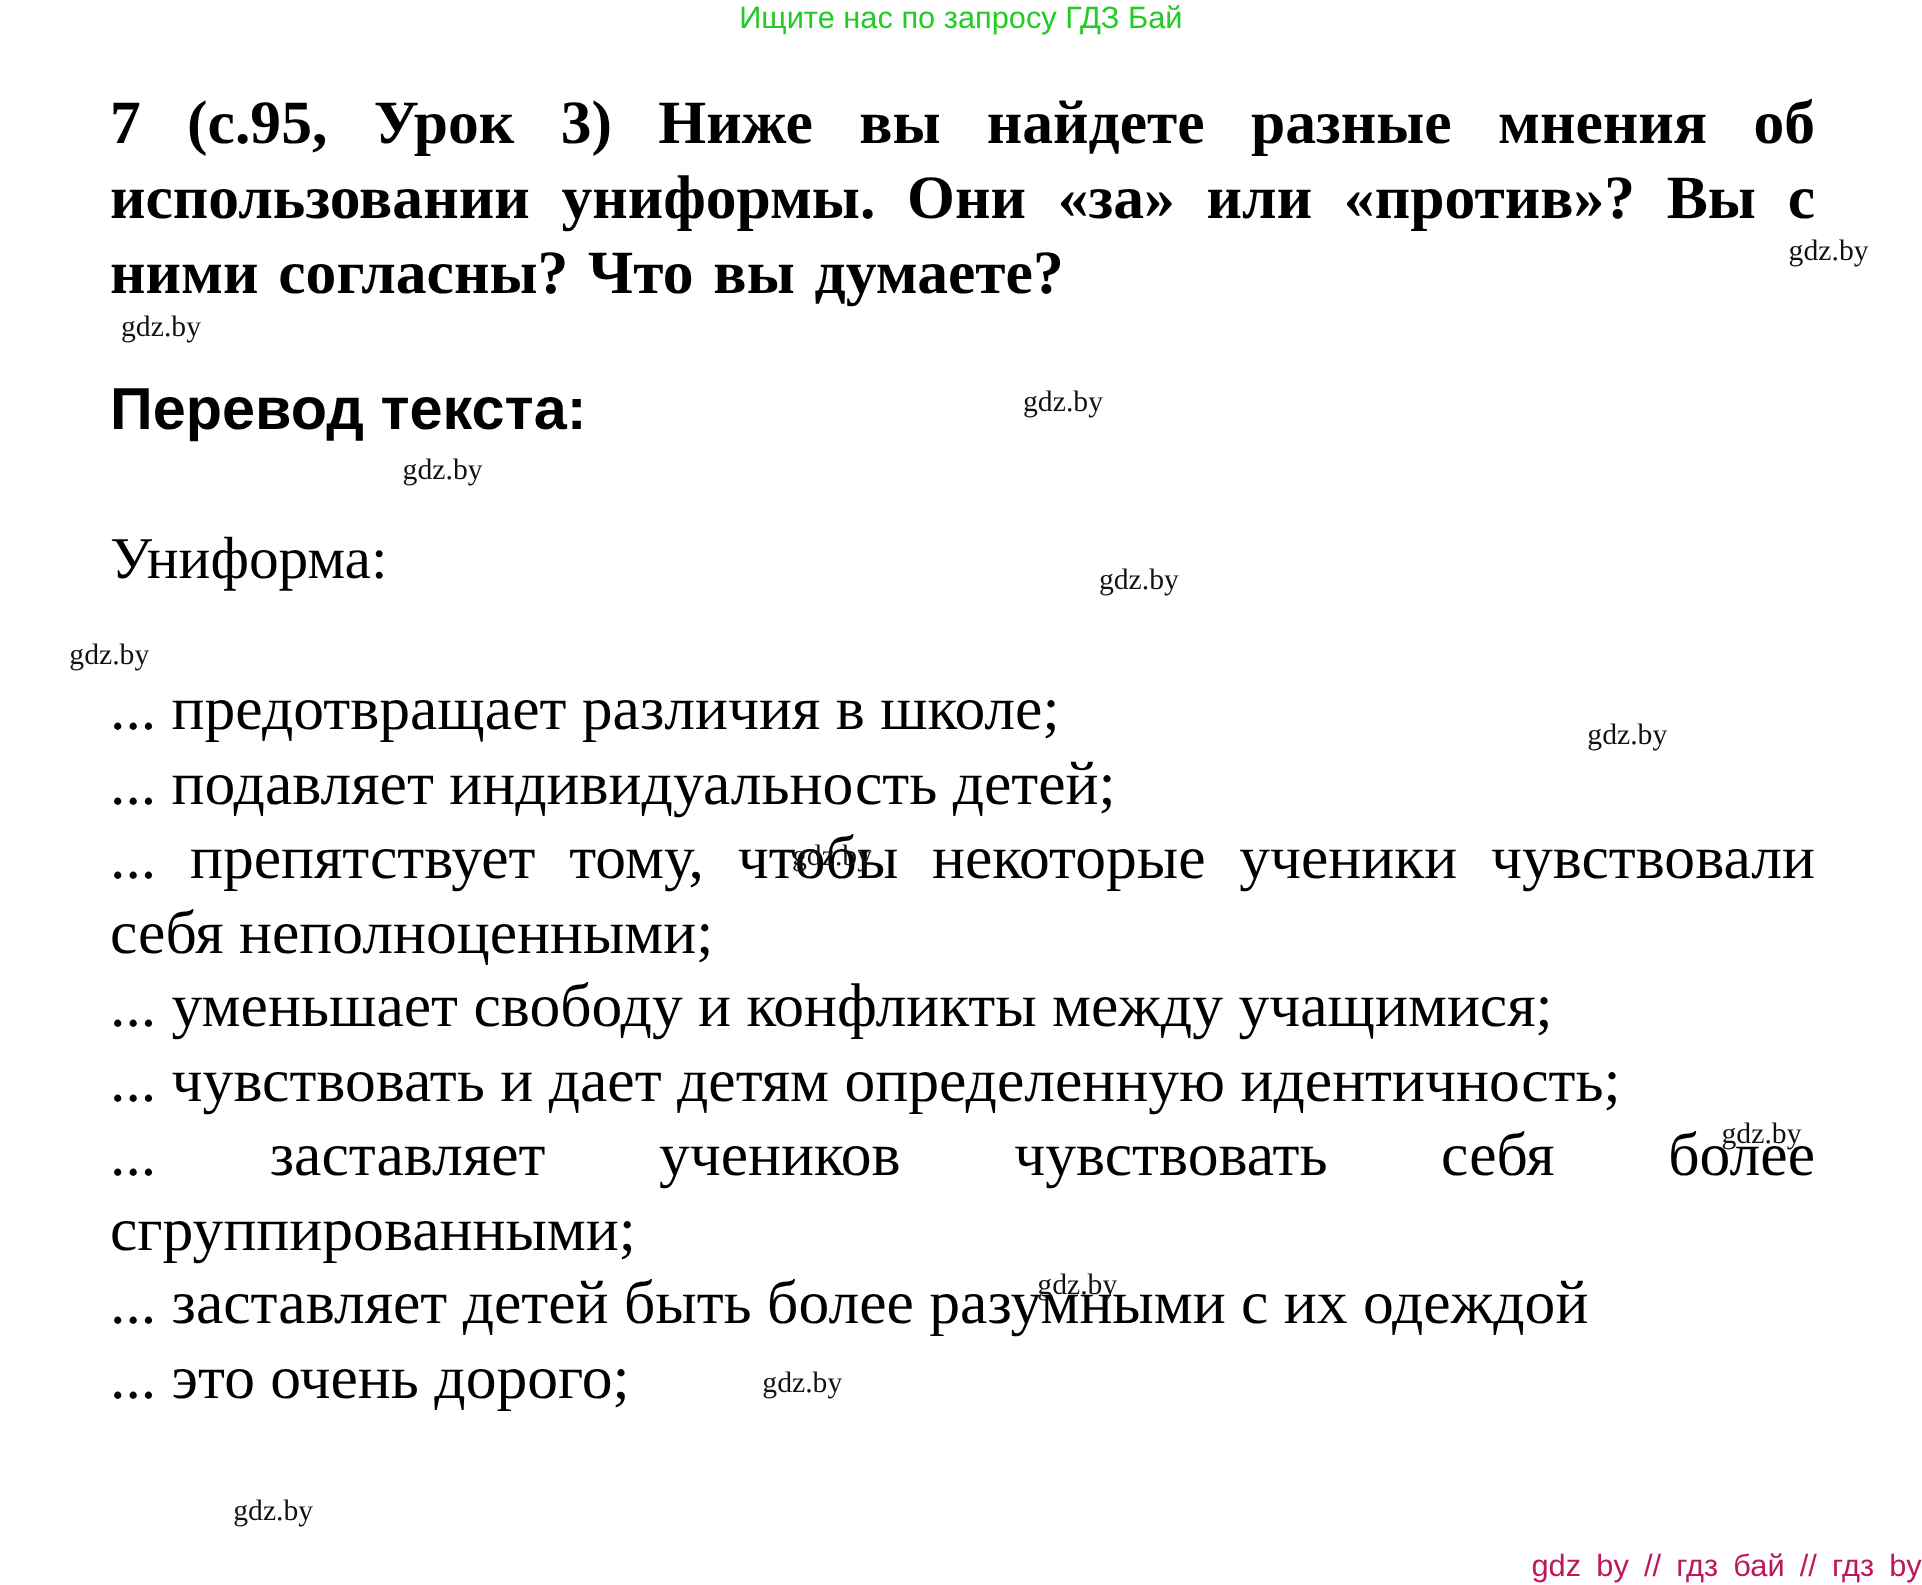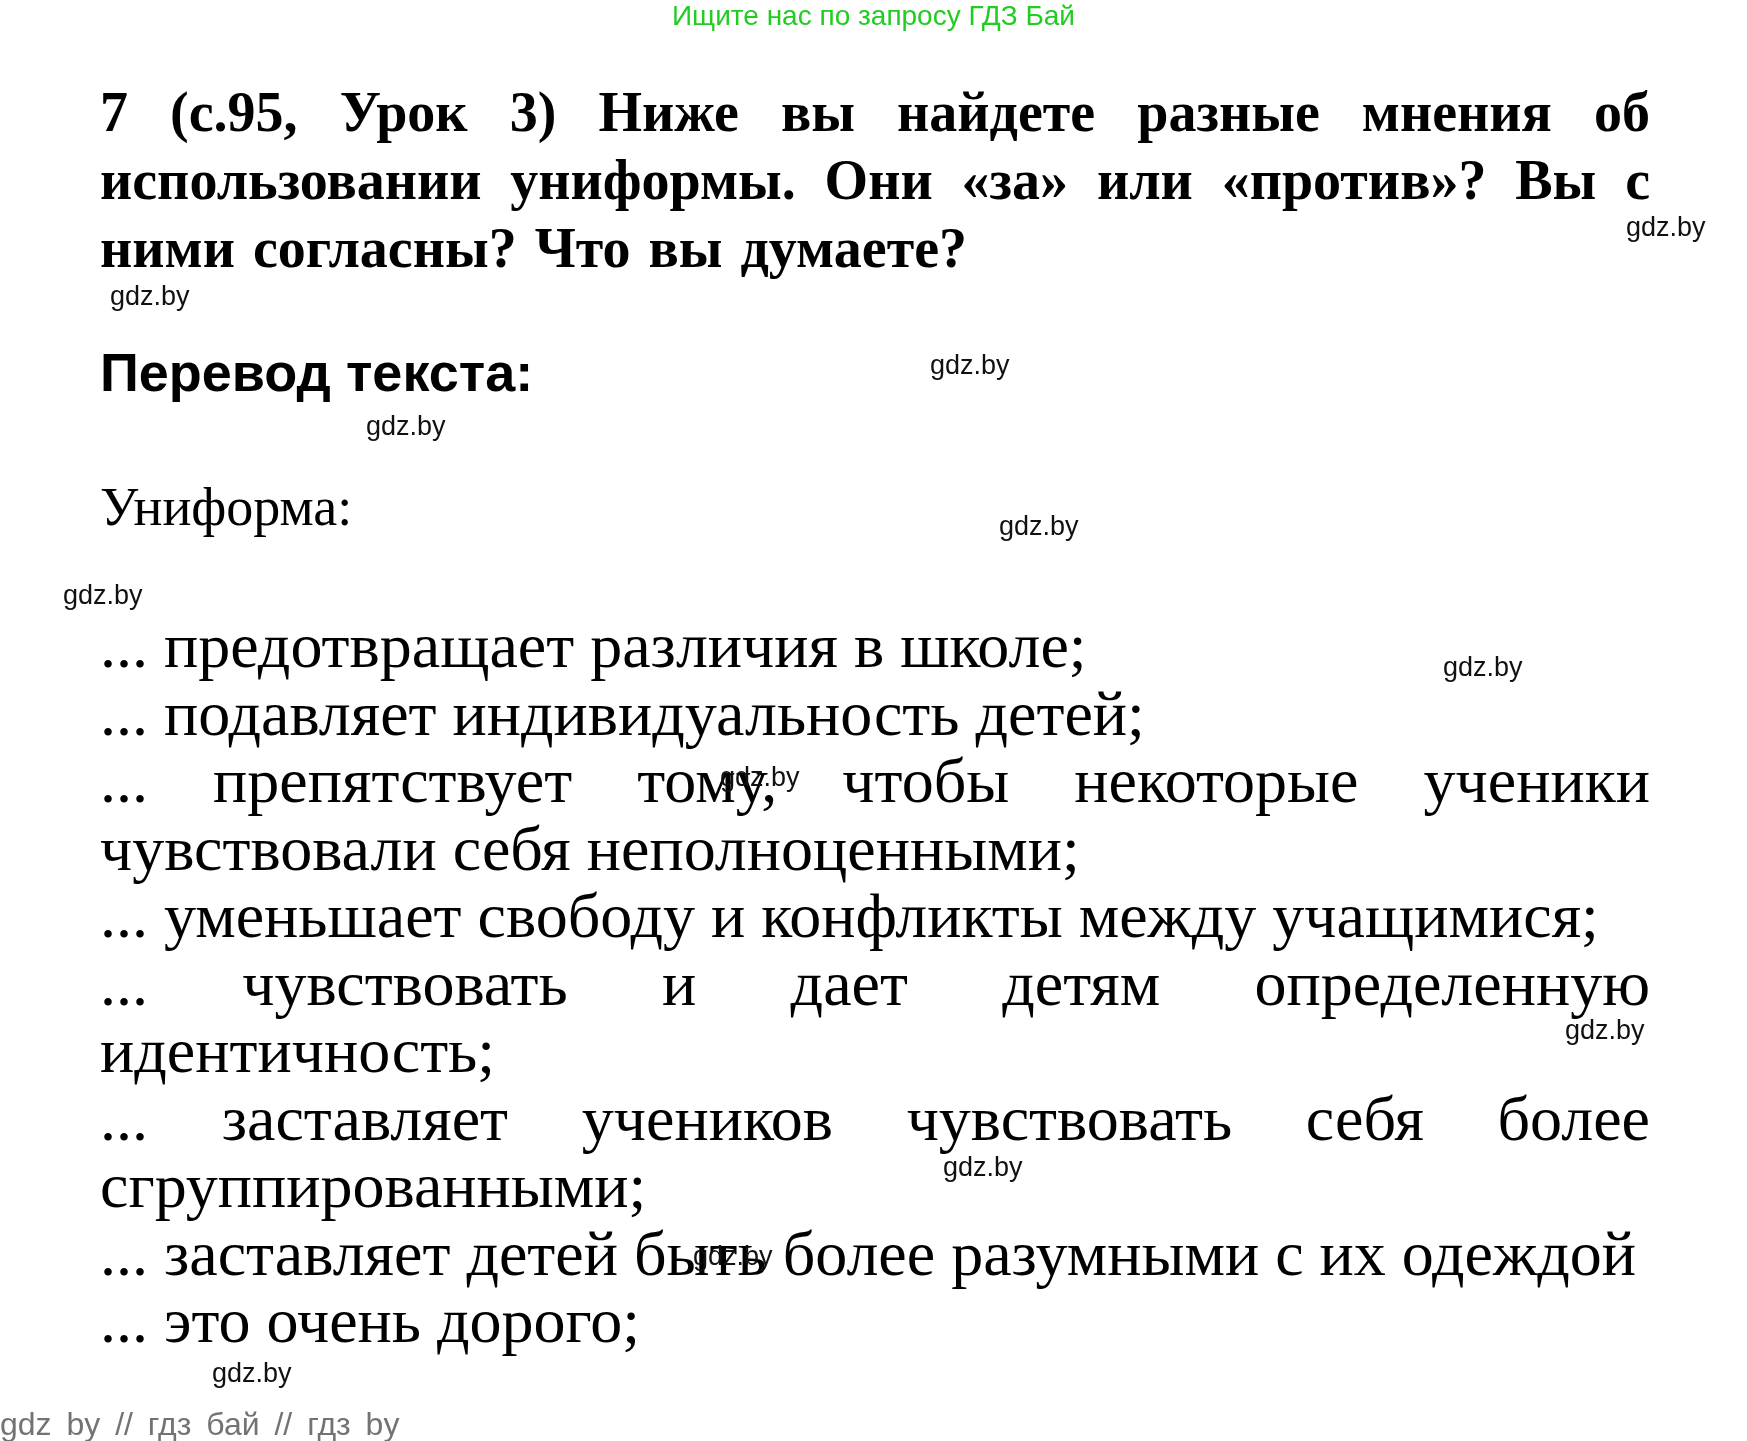--- a/index.html
+++ b/index.html
@@ -35,7 +35,7 @@
   }
   .wm {
     position: absolute;
-    font-family: Liberation Sans, sans-serif; font-size: 27px; line-height: 30px;
+    font-family: Liberation Serif, serif; font-size: 27px; line-height: 30px;
     color: #111;
   }
   .footer {

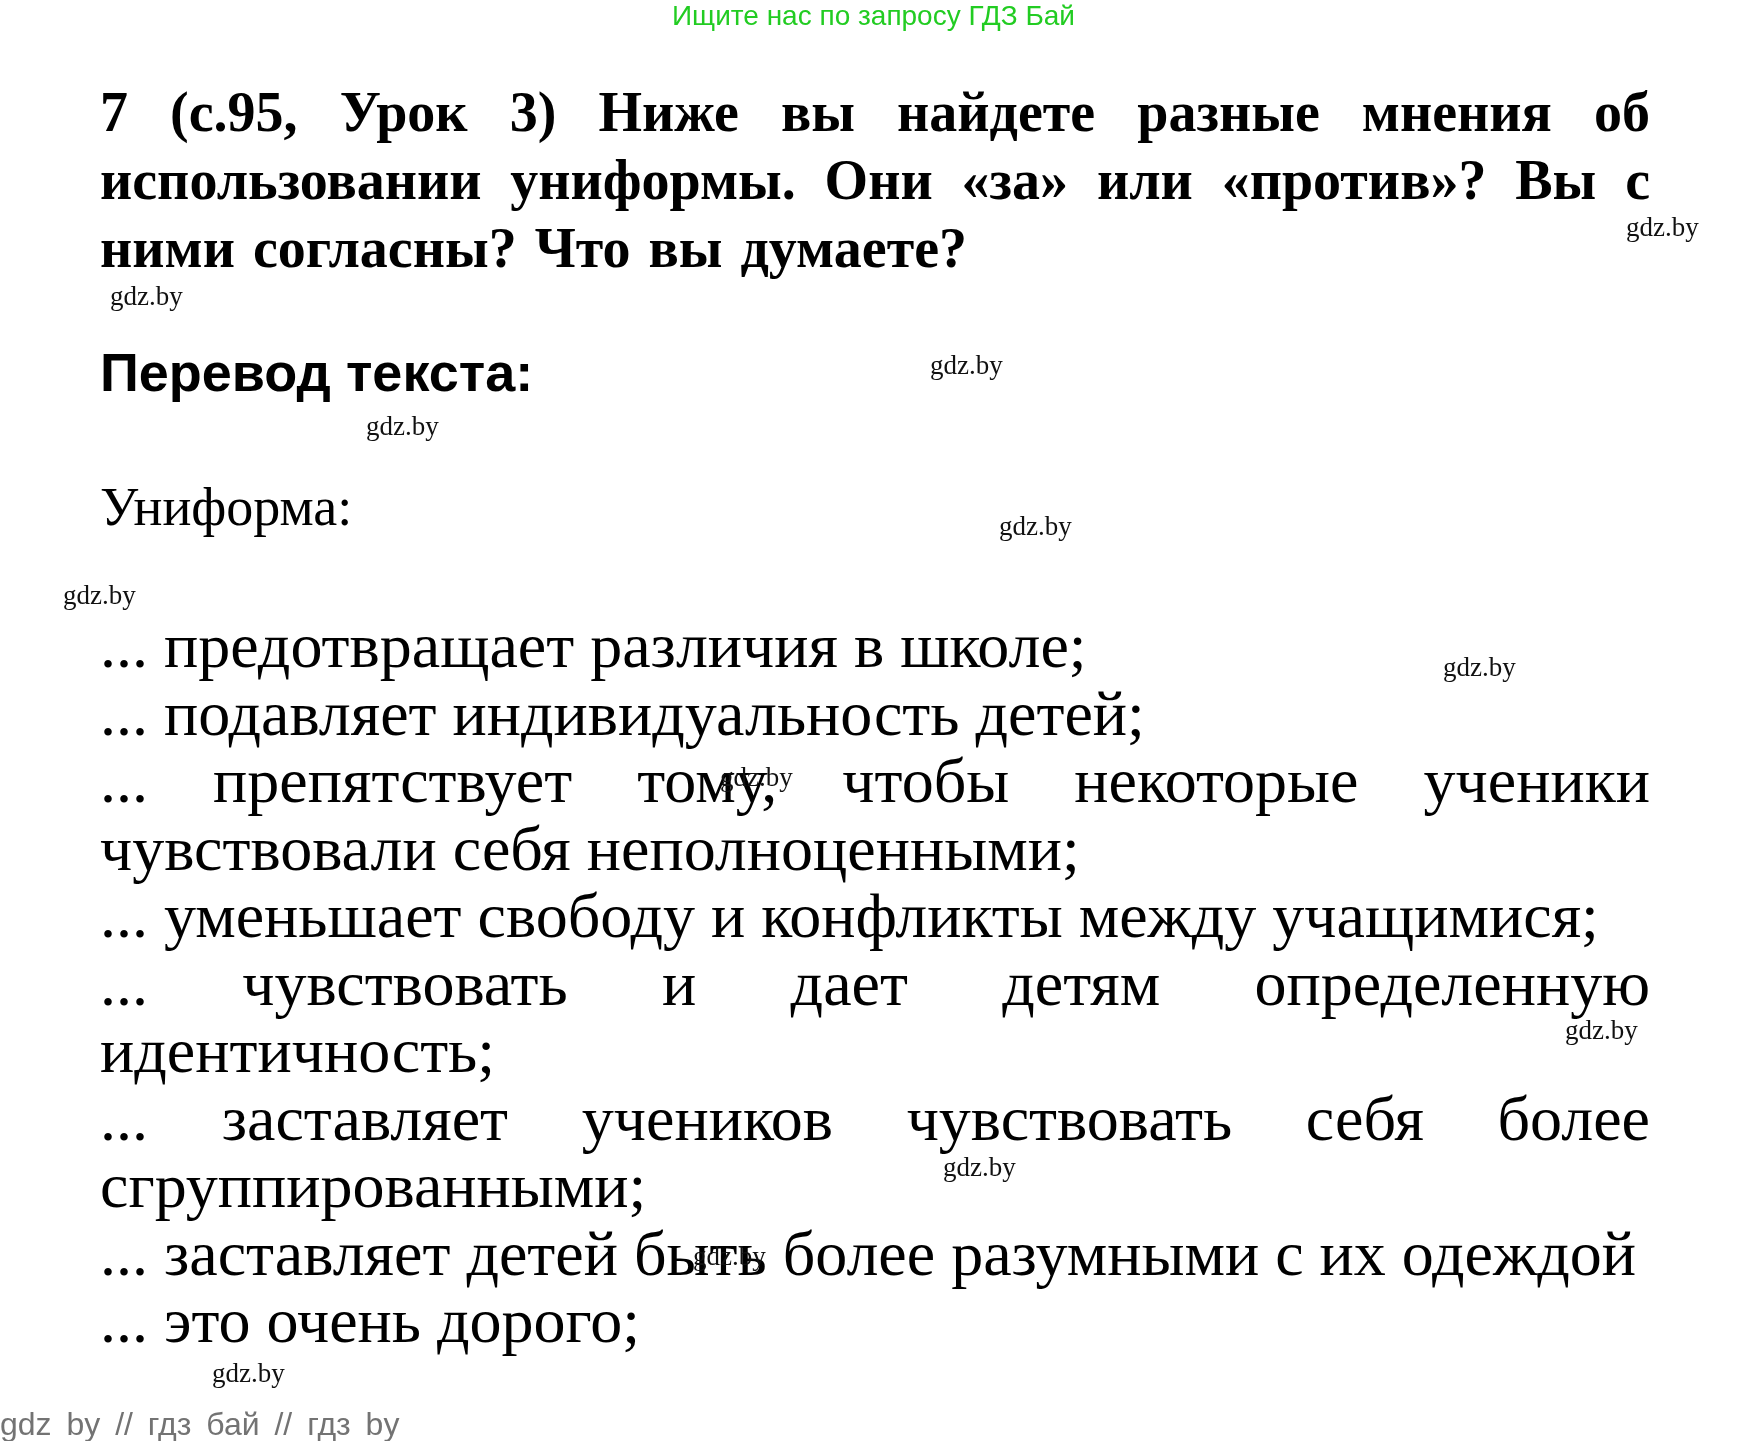--- a/index.html
+++ b/index.html
@@ -26,7 +26,7 @@
   }
   .list {
     position: absolute; left: 100px; top: 612px; width: 1550px;
-    font-family: "Liberation Serif", serif; font-size: 64px; line-height: 67.5px; color: #000;
+    font-family: "Liberation Serif", serif; font-size: 56px; line-height: 67.5px; color: #000;
     margin: 0; padding: 0; list-style: none;
   }
   .list li {

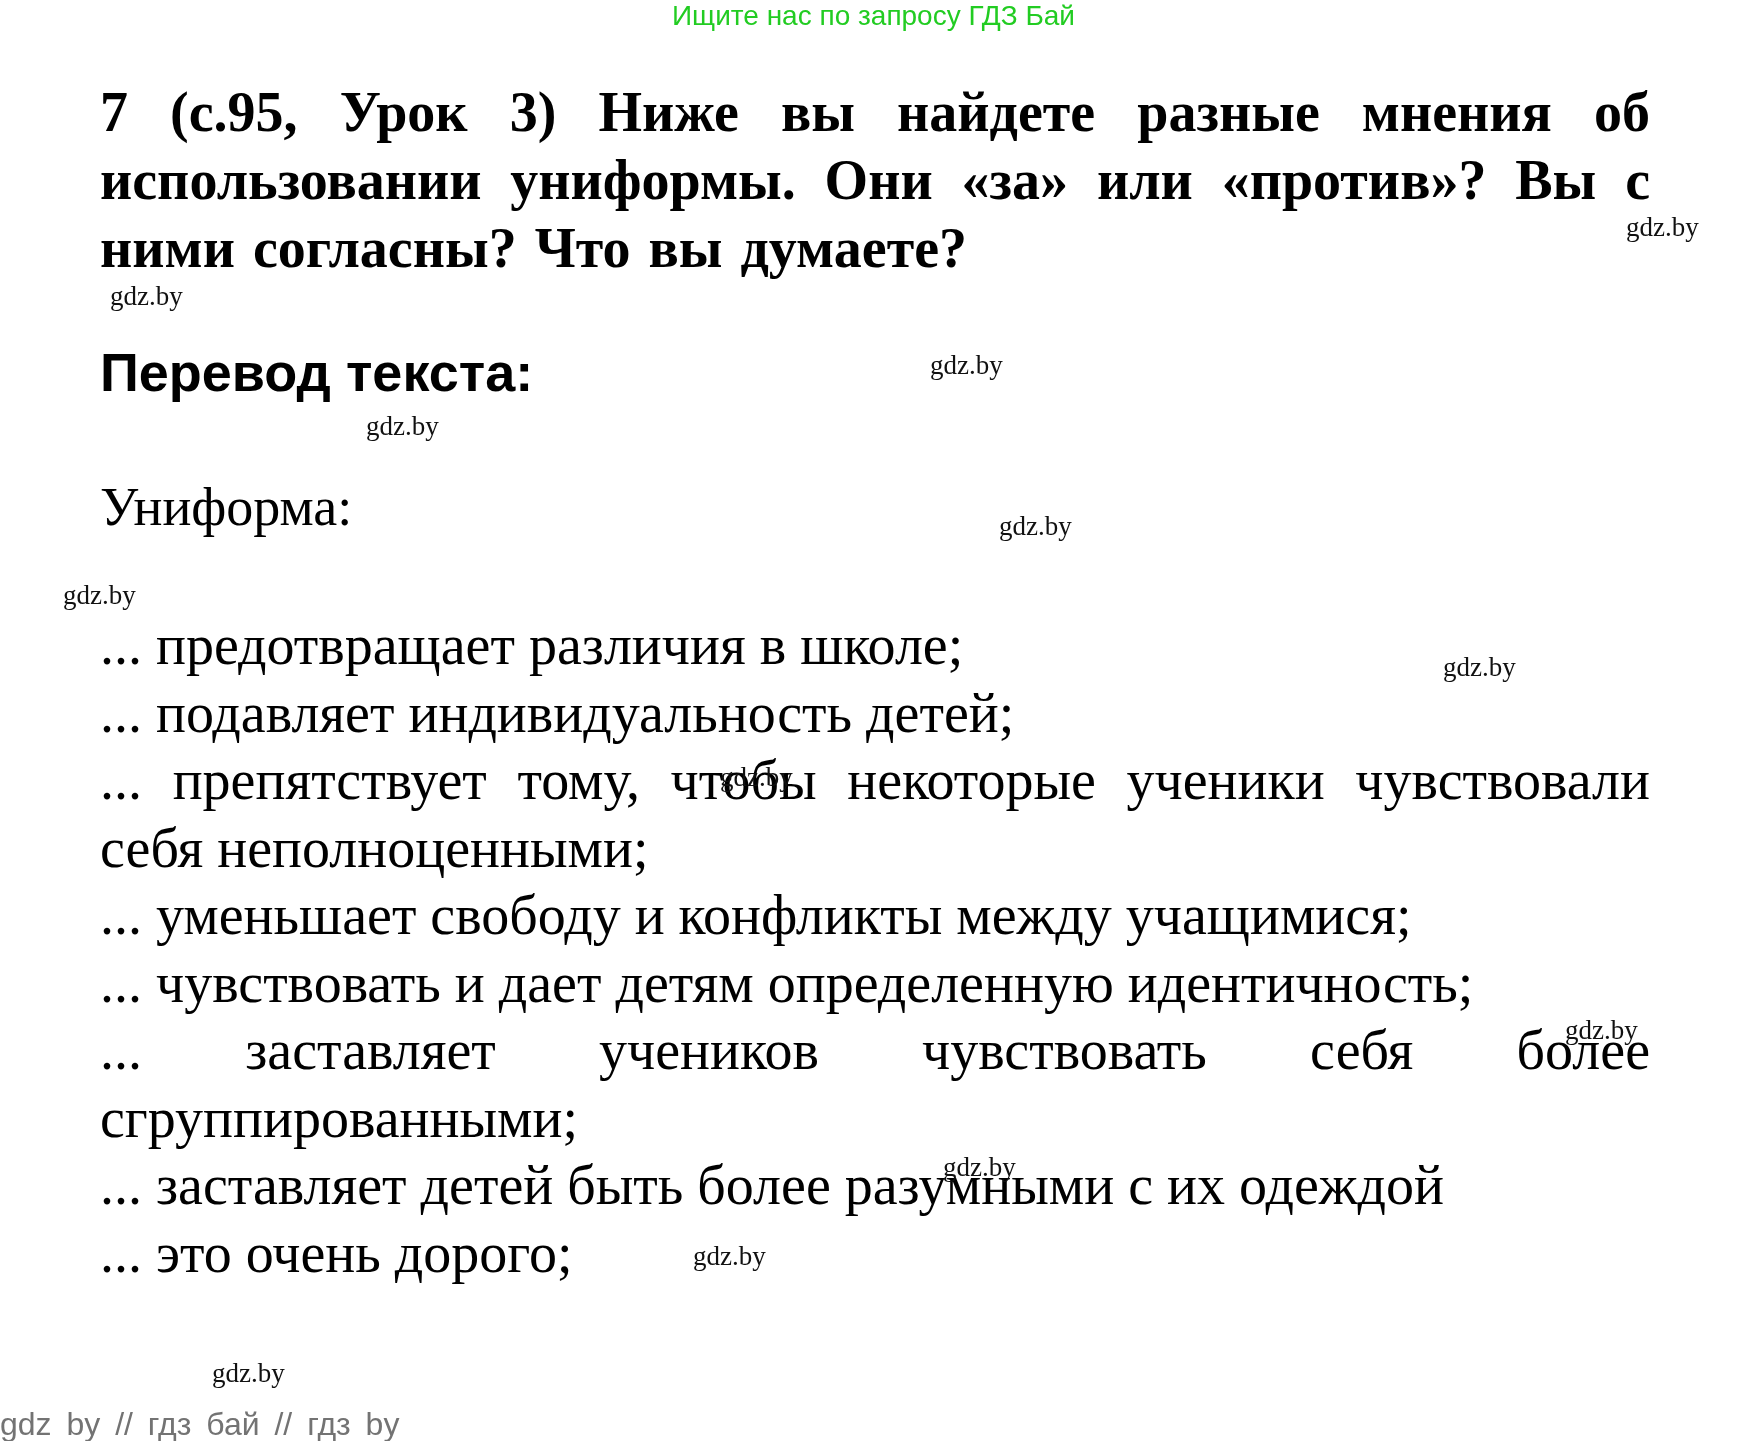--- a/index.html
+++ b/index.html
@@ -39,9 +39,9 @@
     color: #111;
   }
   .footer {
-    position: absolute; left: 0; top: 1408px; width: 1747px; text-align: left;
-    font-family: "Liberation Sans", sans-serif; font-size: 32px; line-height: 32px;
-    color: #737373; word-spacing: 6px;
+    position: absolute; left: 0; top: 1408px; width: 1747px; text-align: right;
+    font-family: "Liberation Sans", sans-serif; font-size: 28px; line-height: 32px;
+    color: #be185d; word-spacing: 6px;
   }
 </style>
 </head>

